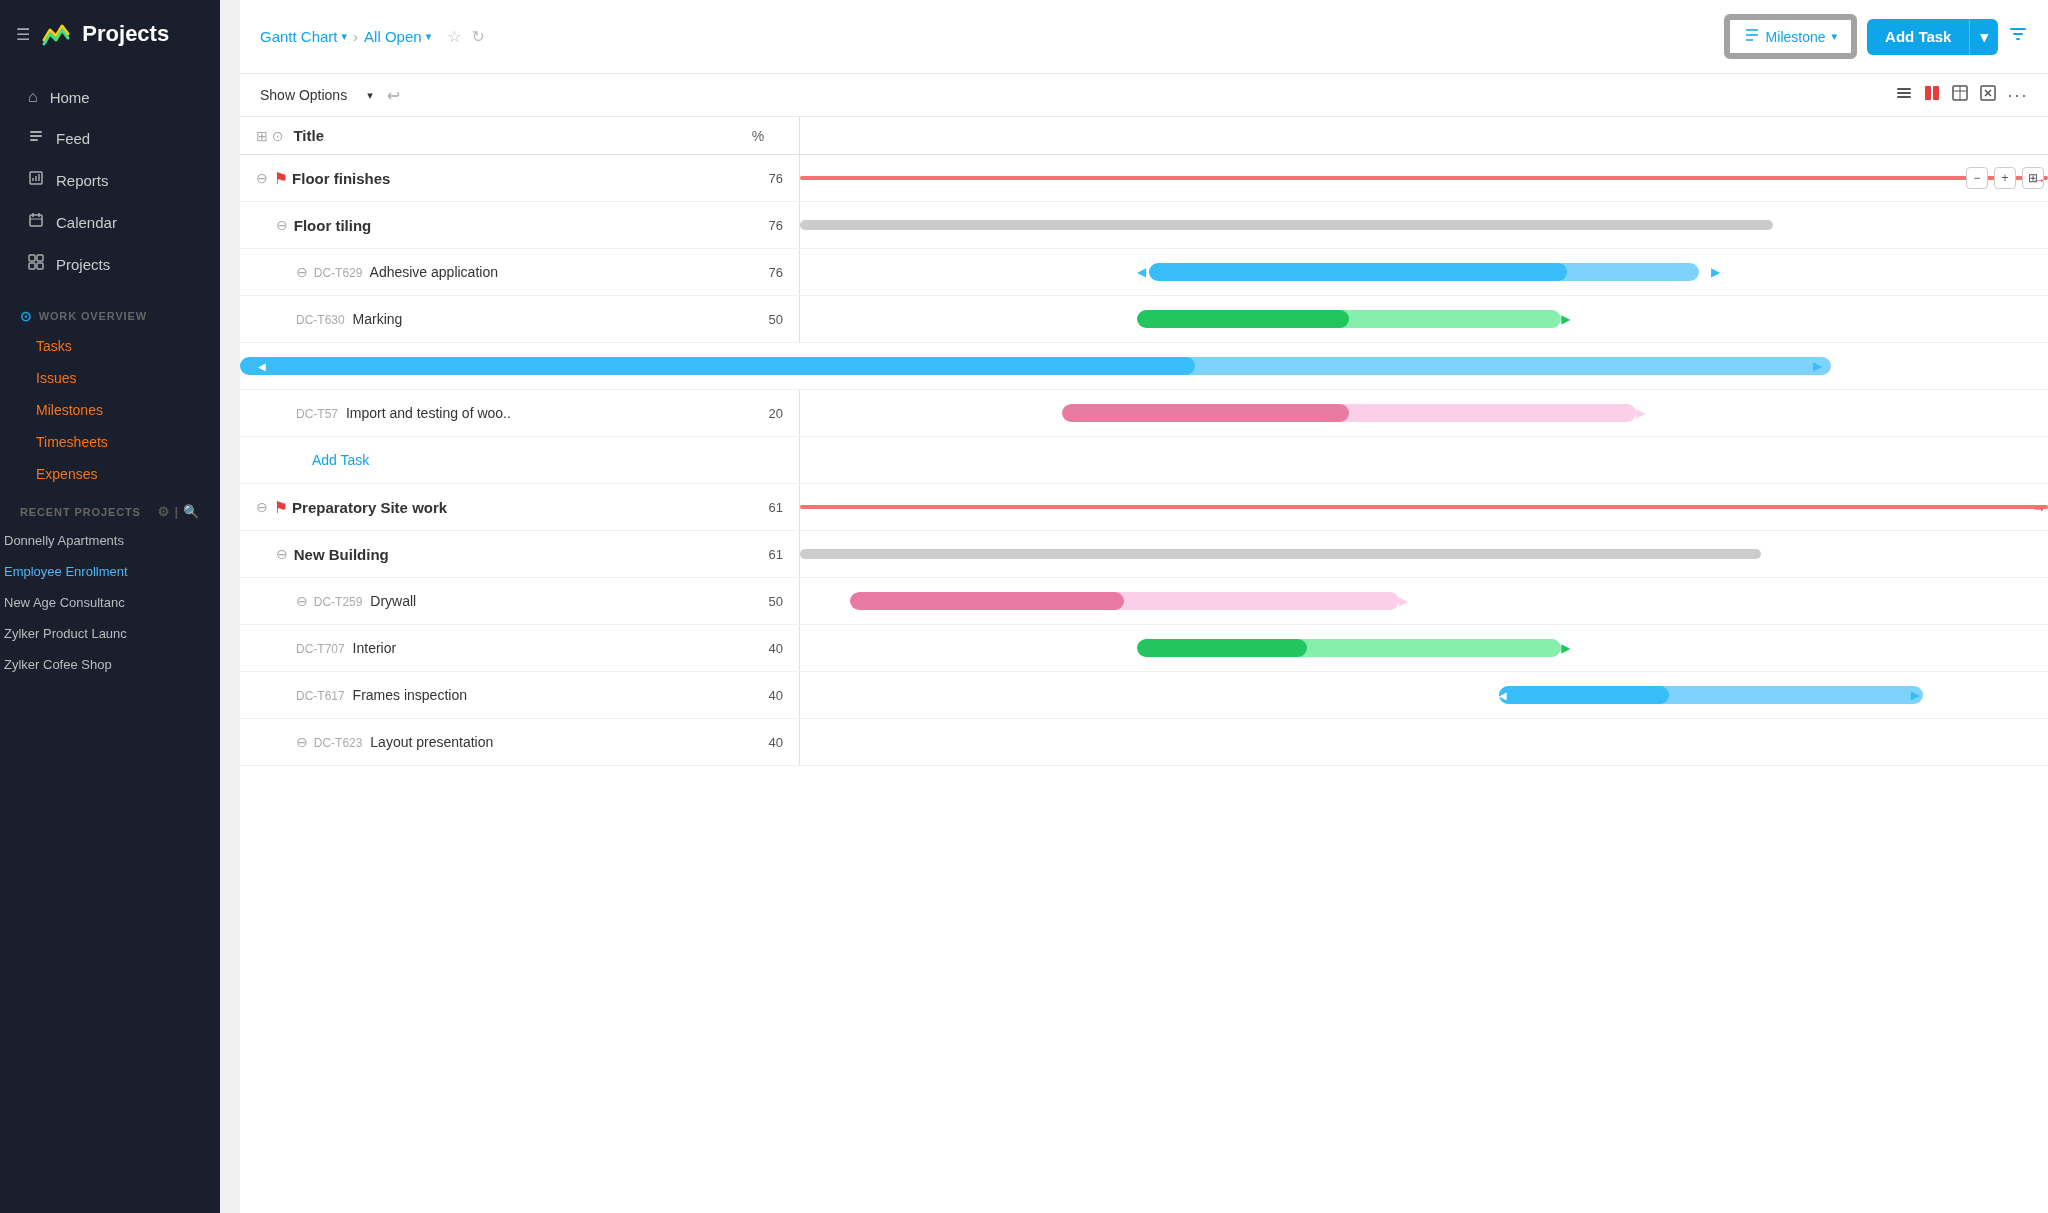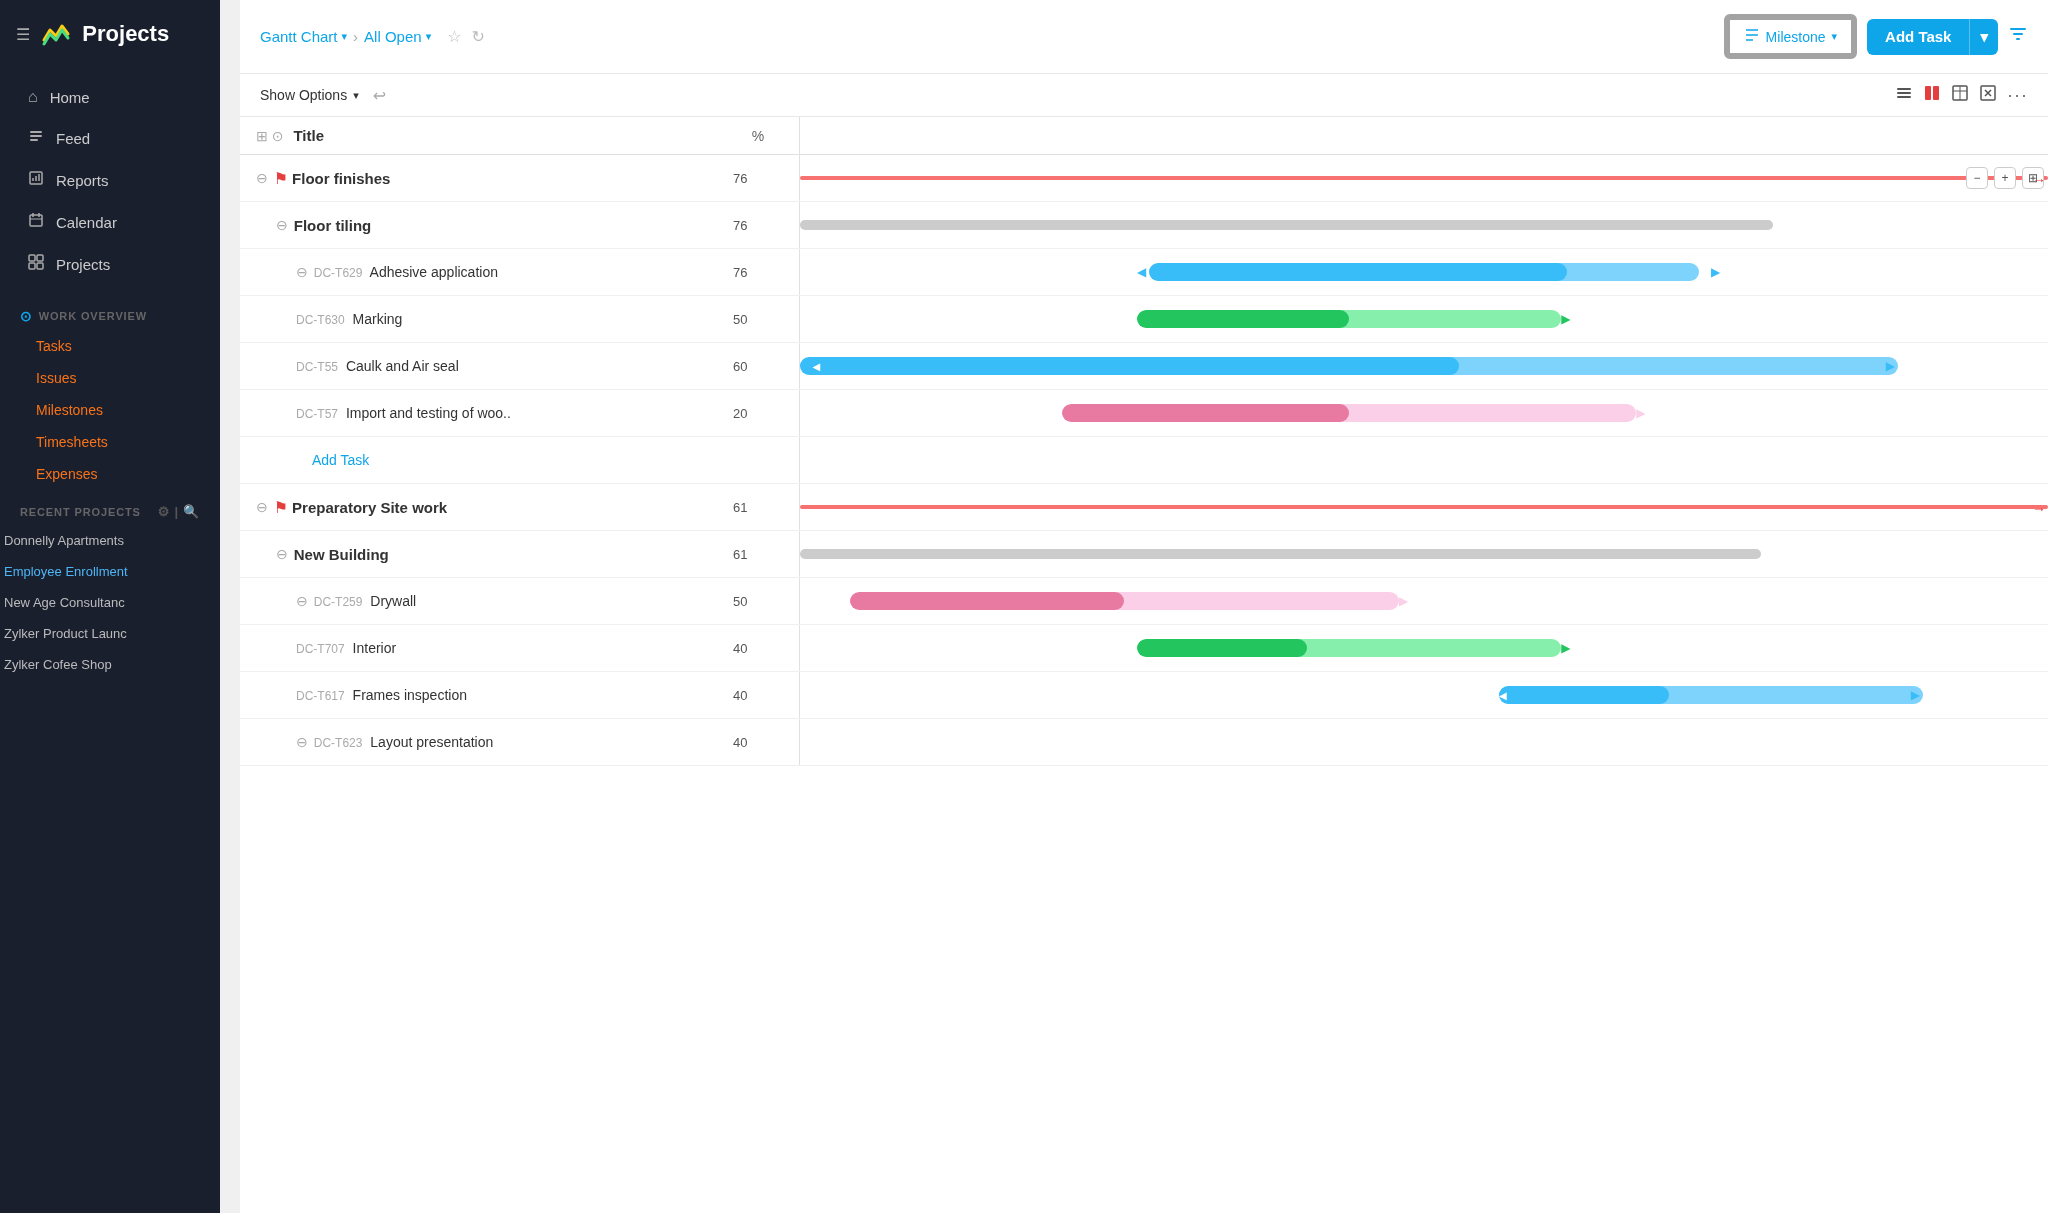--- a/index.html
+++ b/index.html
@@ -147,7 +147,7 @@
     .show-options-btn {
       display: flex;
       align-items: center;
-      gap: 6px;
+      gap: 20px;
       font-size: 14px;
       color: #333;
       cursor: pointer;

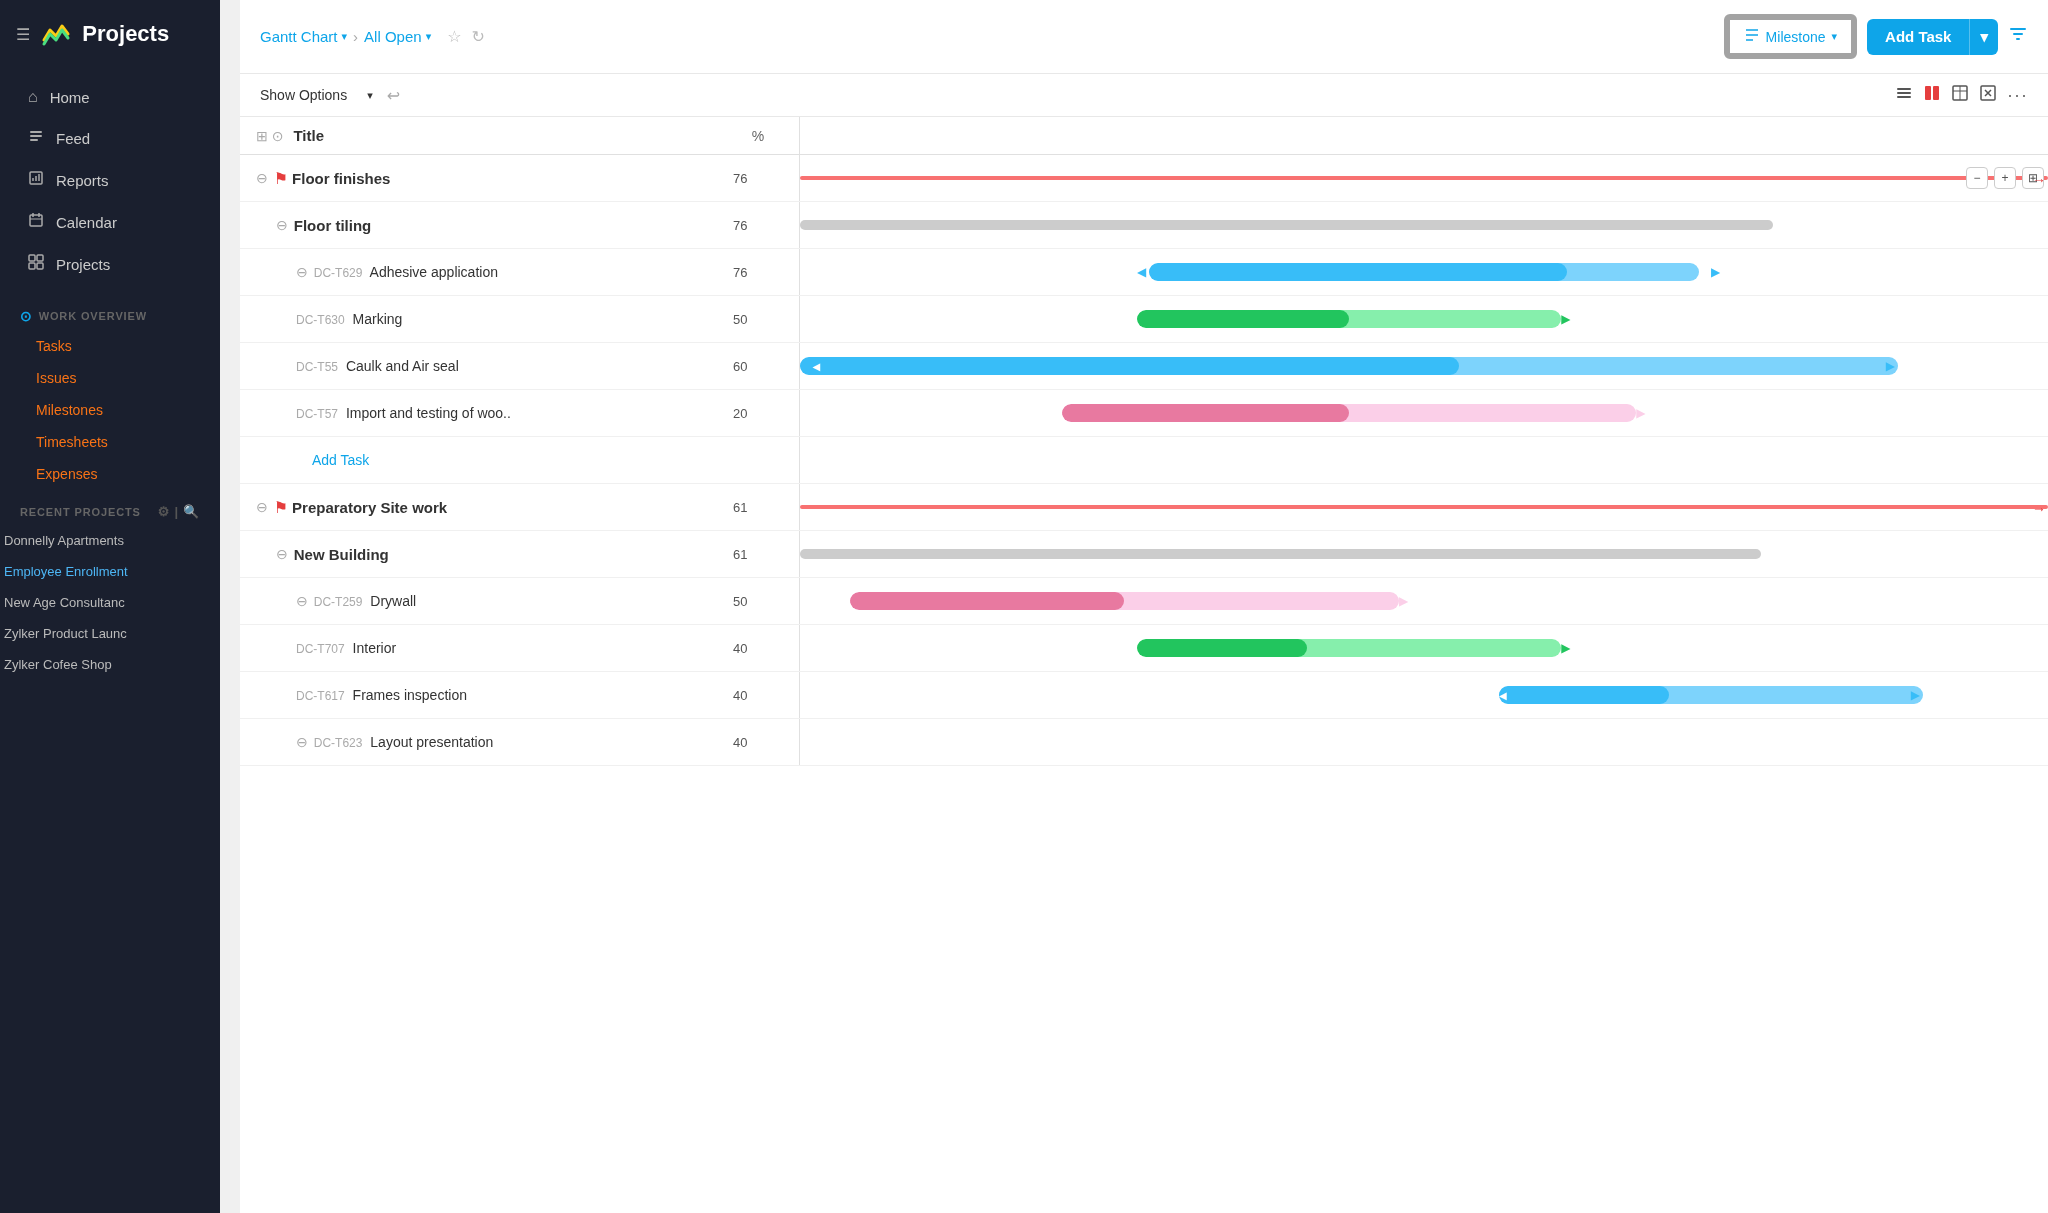--- a/index.html
+++ b/index.html
@@ -237,7 +237,7 @@
     }
     .row-title.group { font-weight: 600; font-size: 15px; }
     .row-title .task-id { color: #aaa; font-size: 12px; margin-right: 4px; }
-    .row-percent { width: 50px; text-align: left; font-size: 13px; color: #555; }
+    .row-percent { width: 50px; text-align: right; font-size: 13px; color: #555; }
     .indent-1 { padding-left: 36px !important; }
     .indent-2 { padding-left: 56px !important; }
 

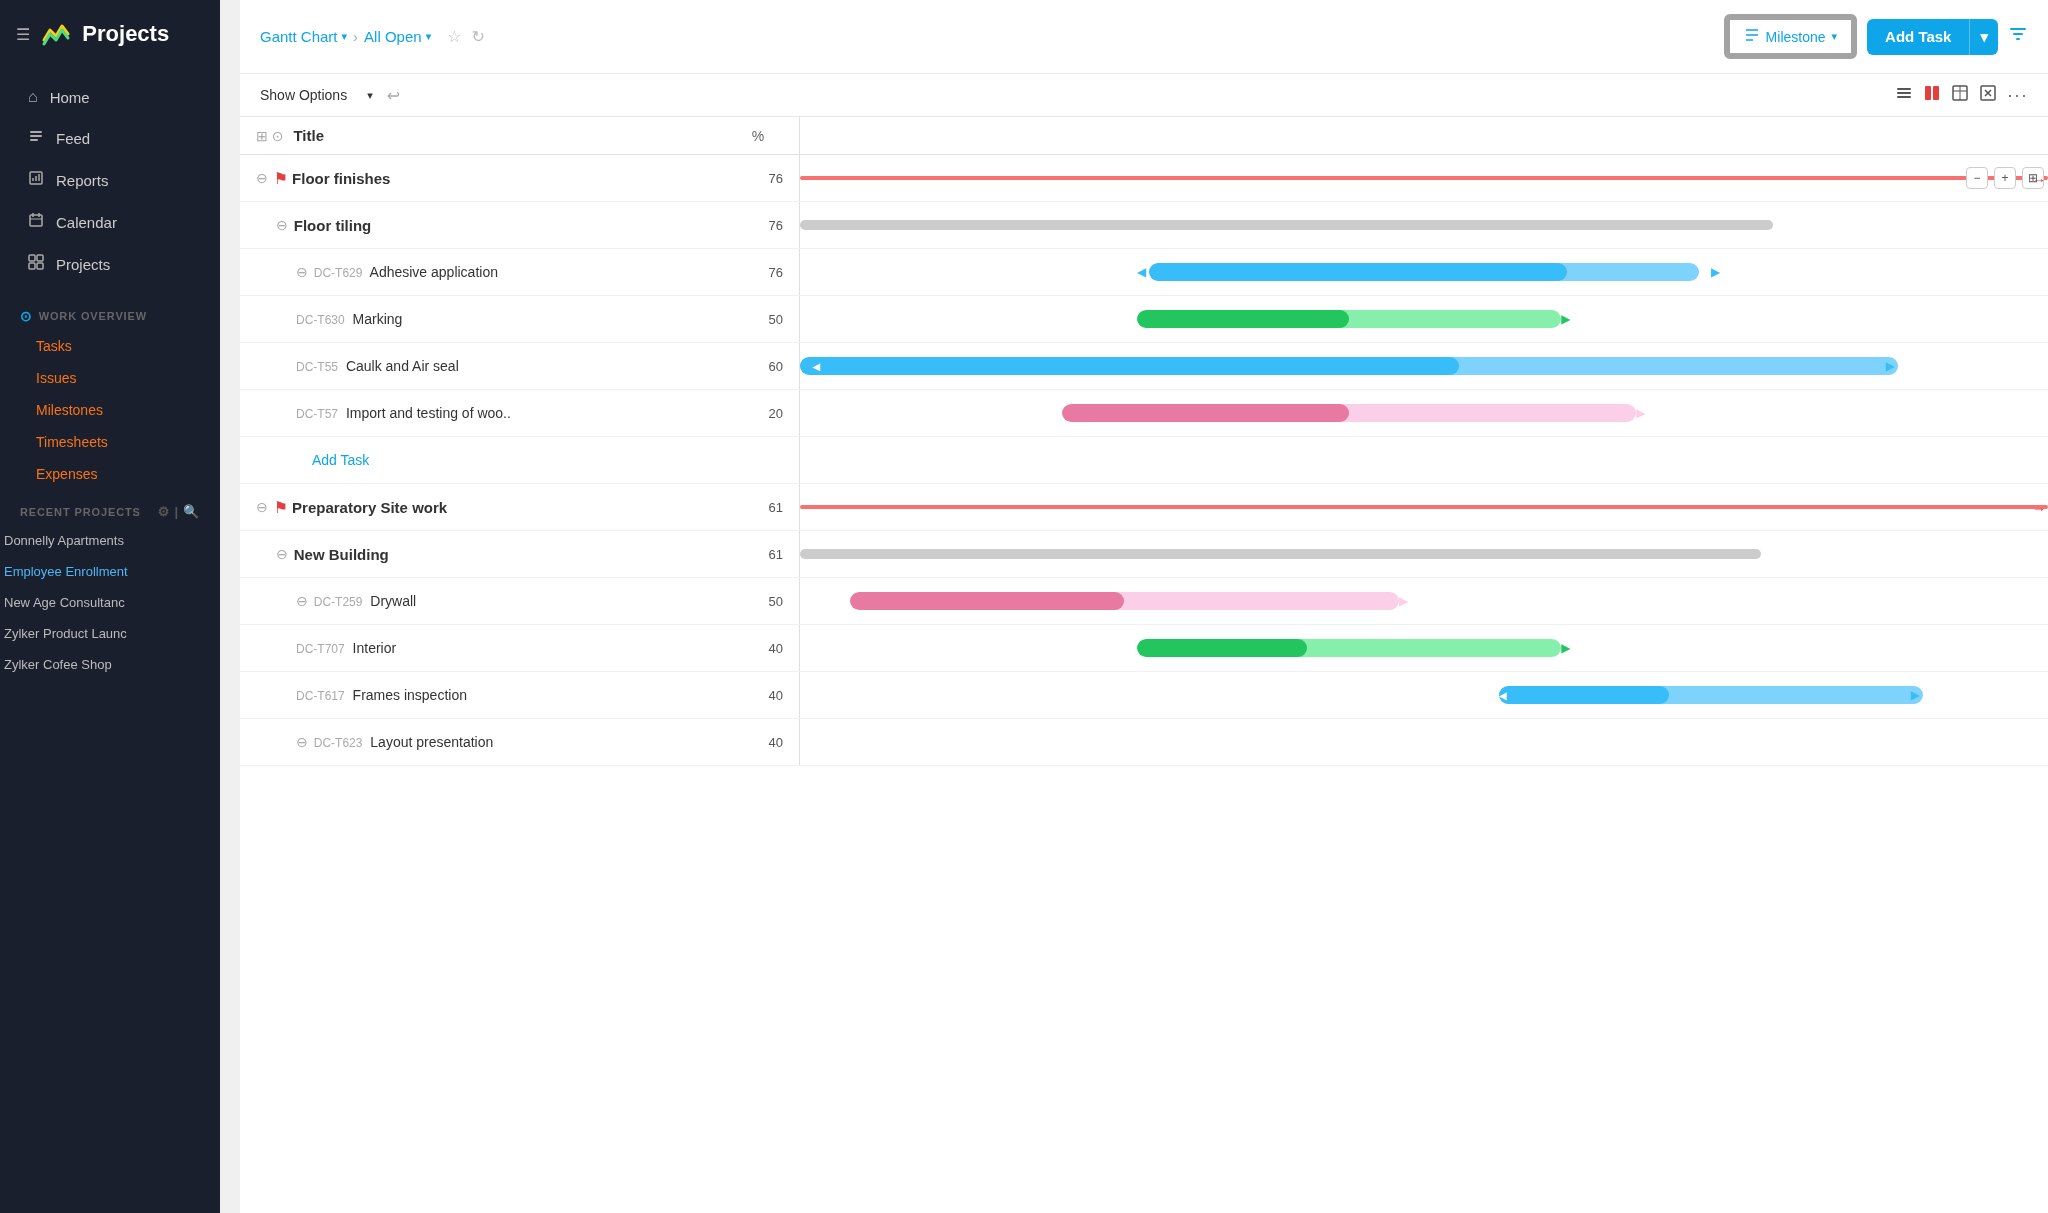--- a/index.html
+++ b/index.html
@@ -536,13 +536,6 @@
       </div>
 
       <div class="gantt-row">
-        <div class="gantt-left-cell indent-2">
-          <span class="row-title">
-            <span class="task-id">DC-T55</span>
-            Caulk and Air seal
-          </span>
-          <span class="row-percent">60</span>
-        </div>
         <div class="gantt-chart-cell">
           <div style="position:absolute; top:50%; transform:translateY(-50%); left:0; width:88%; height:18px; background:#7dd3fc; border-radius:9px; overflow:hidden;">
             <div style="height:100%; width:60%; background:#38bdf8; border-radius:9px;"></div>

